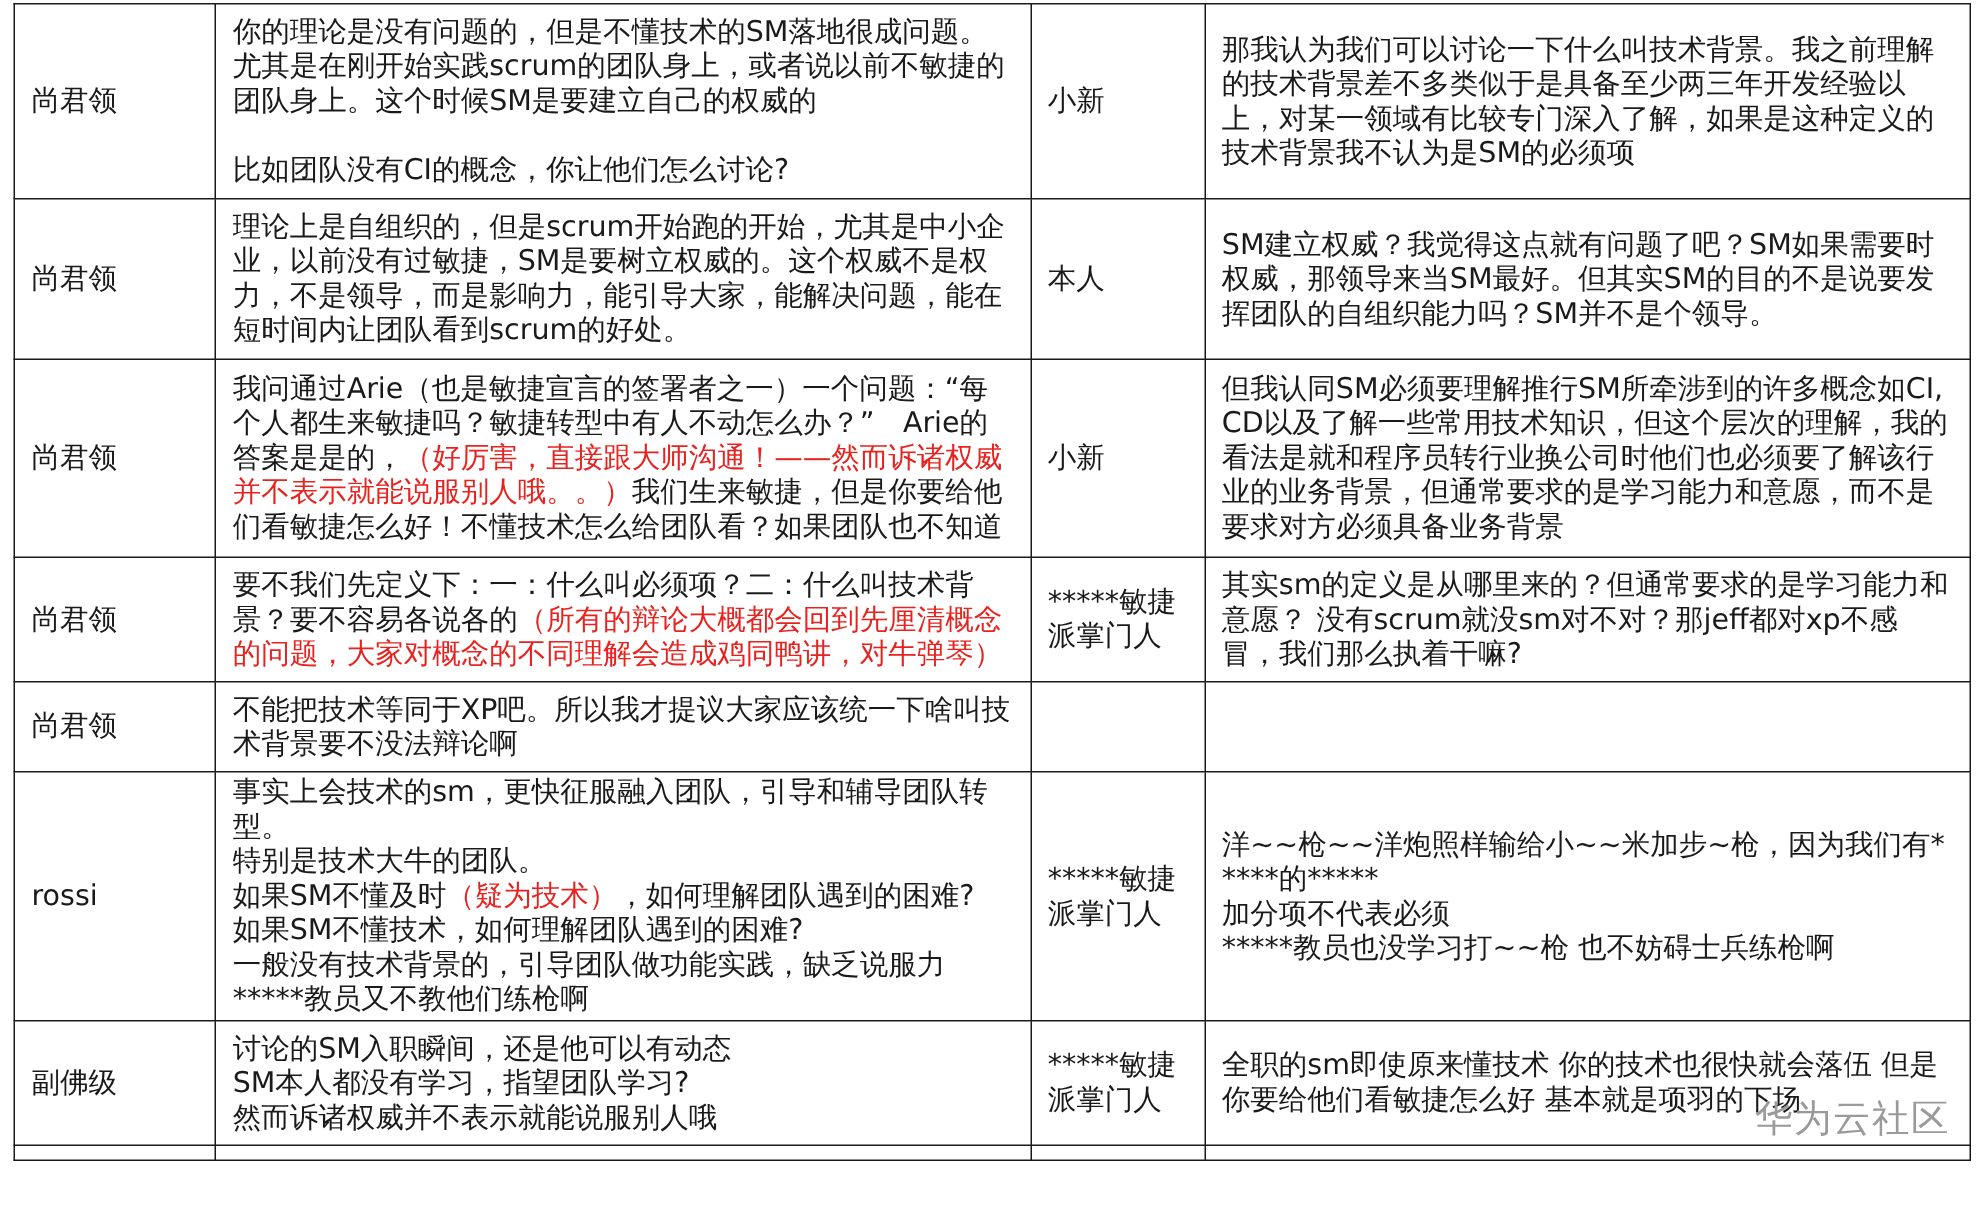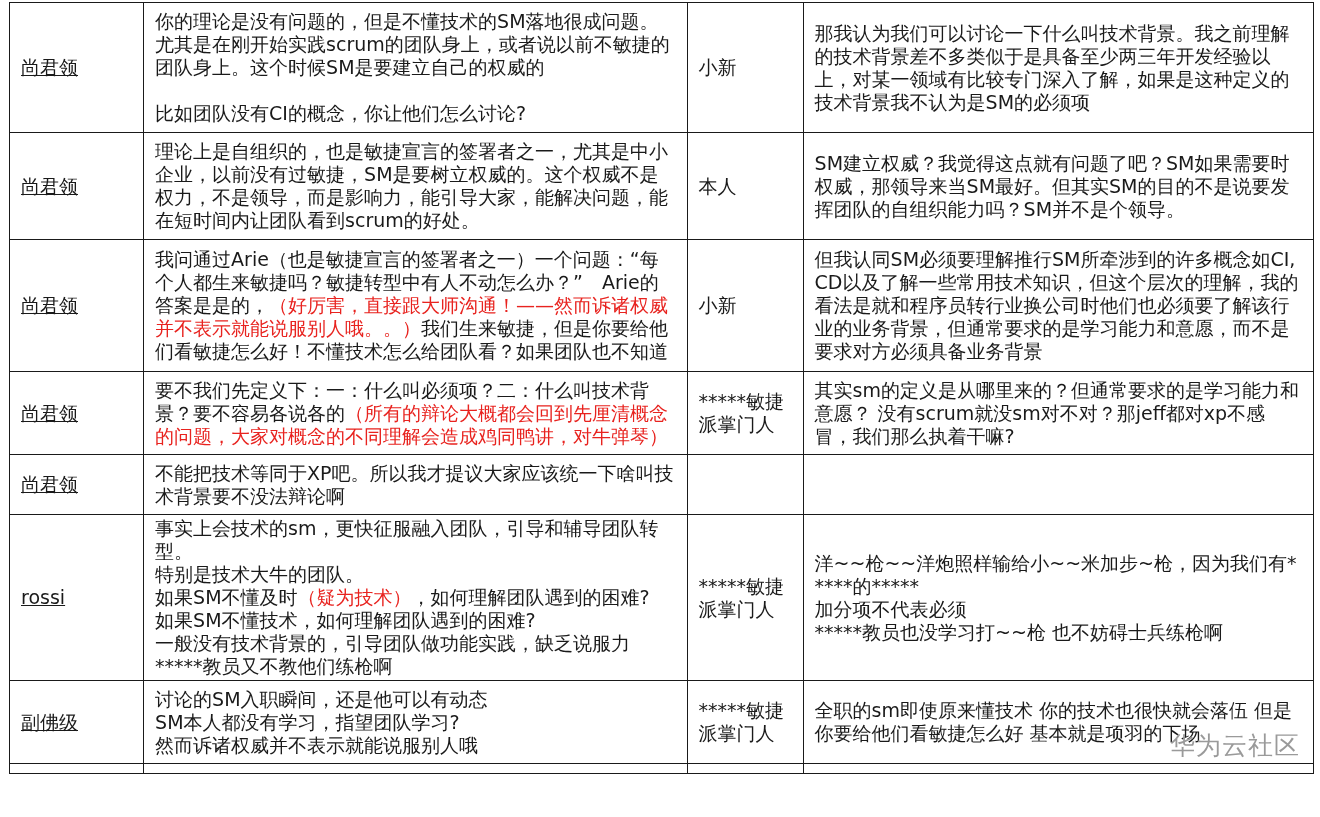--- a/index.html
+++ b/index.html
@@ -22,7 +22,7 @@
     padding: 2px 10px 2px 11px;
     word-break: break-all;
   }
-  td.name { width: 112px; text-decoration: underline; }
+  td.name { width: 112px; }
   td.text1 { width: 521px; }
   td.name2 { width: 94px; }
   td.text2 { width: 488px; }

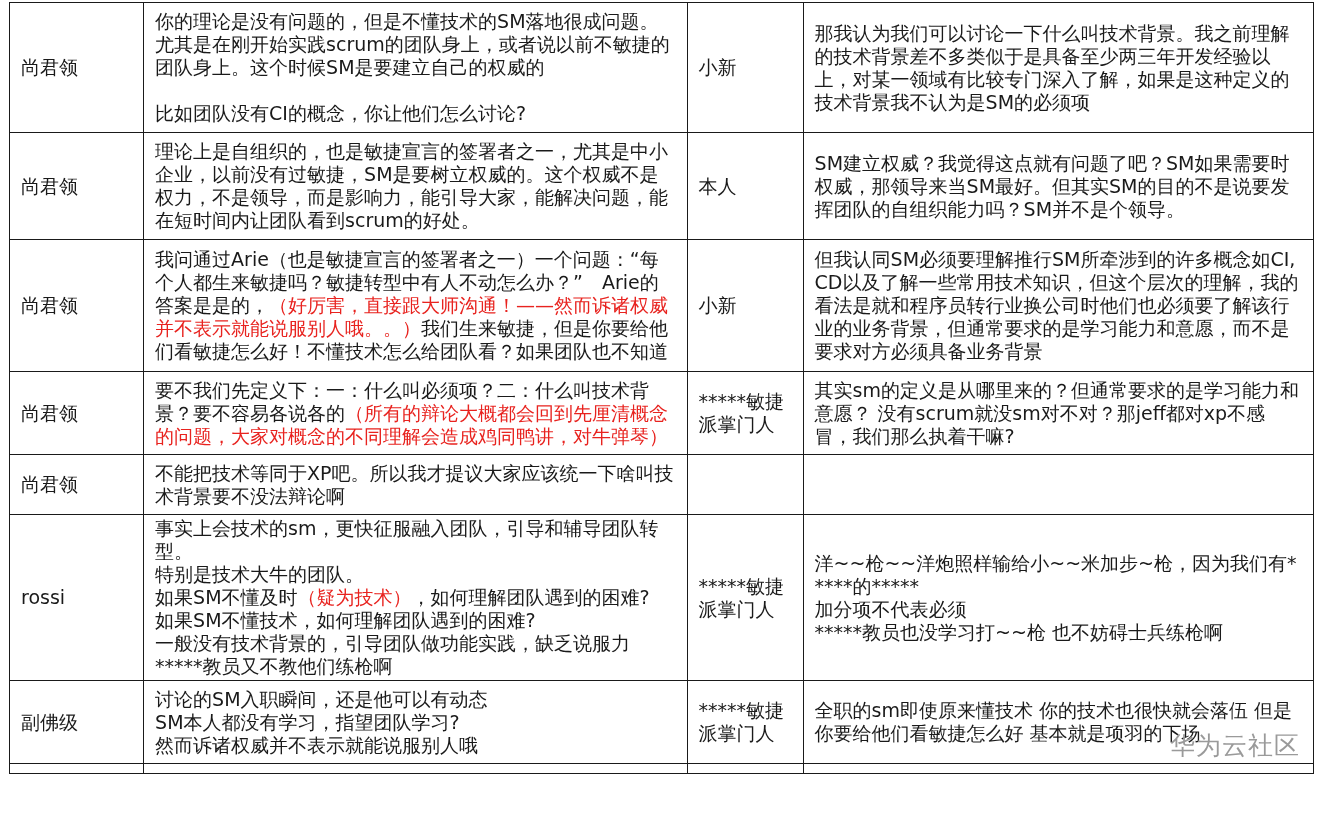--- a/index.html
+++ b/index.html
@@ -61,7 +61,7 @@
       <td class="name"><span class="f-left-name">尚君领</span></td>
       <td class="text1">
           <div class="f-left-text">
-            <span class="line"><span>理论上是自组织的，也是敏捷宣言的签署者之一，尤其是中小企业，以前没有过敏捷，SM是要树立权威的。这个权威不是权力，不是领导，而是影响力，能引导大家，能解决问题，能在短时间内让团队看到scrum的好处。</span></span>
+            <span class="line"><span>理论上是自组织的，但是scrum开始跑的开始，尤其是中小企业，以前没有过敏捷，SM是要树立权威的。这个权威不是权力，不是领导，而是影响力，能引导大家，能解决问题，能在短时间内让团队看到scrum的好处。</span></span>
           </div>
         </td>
       <td class="name2"><span class="f-right-name">本人</span></td>

